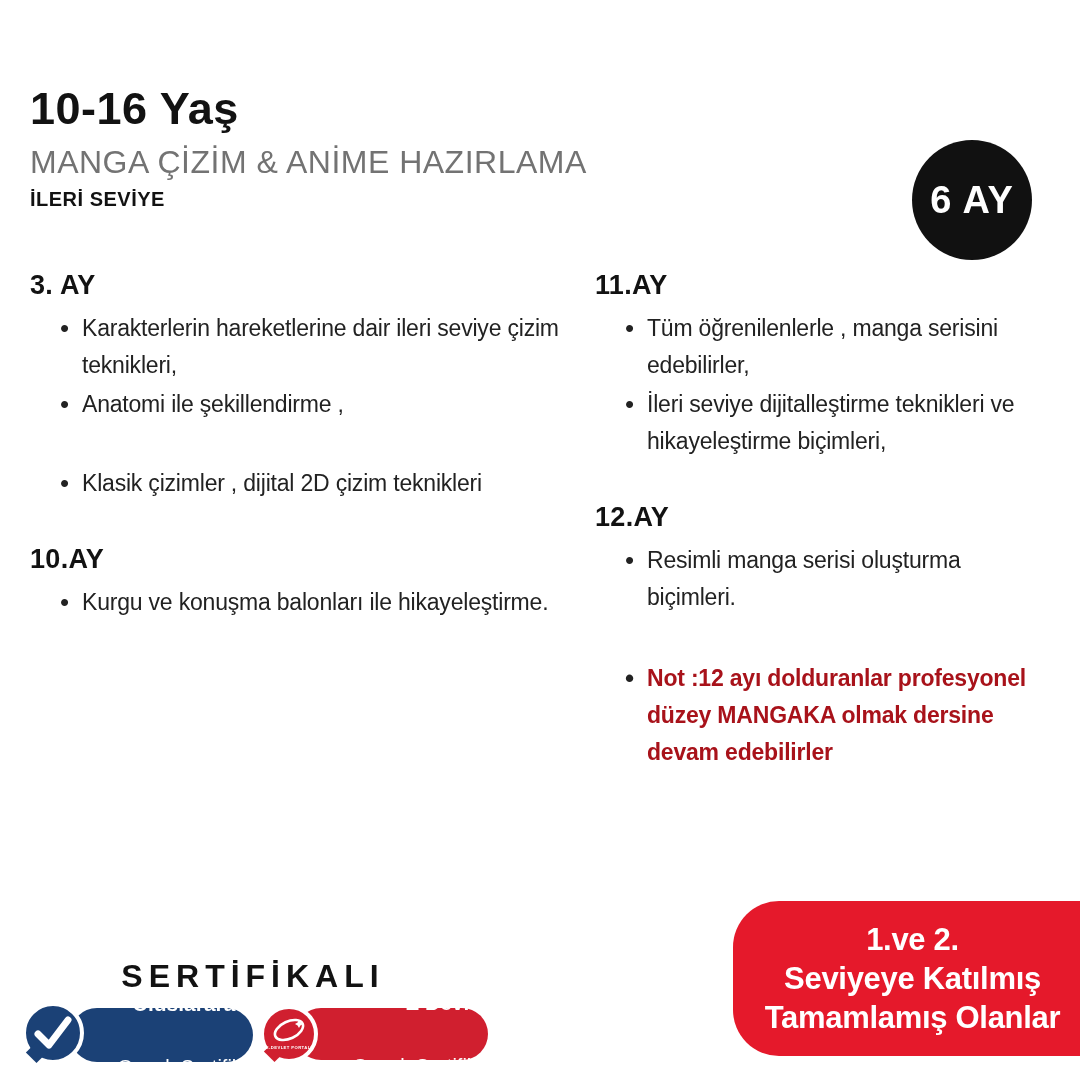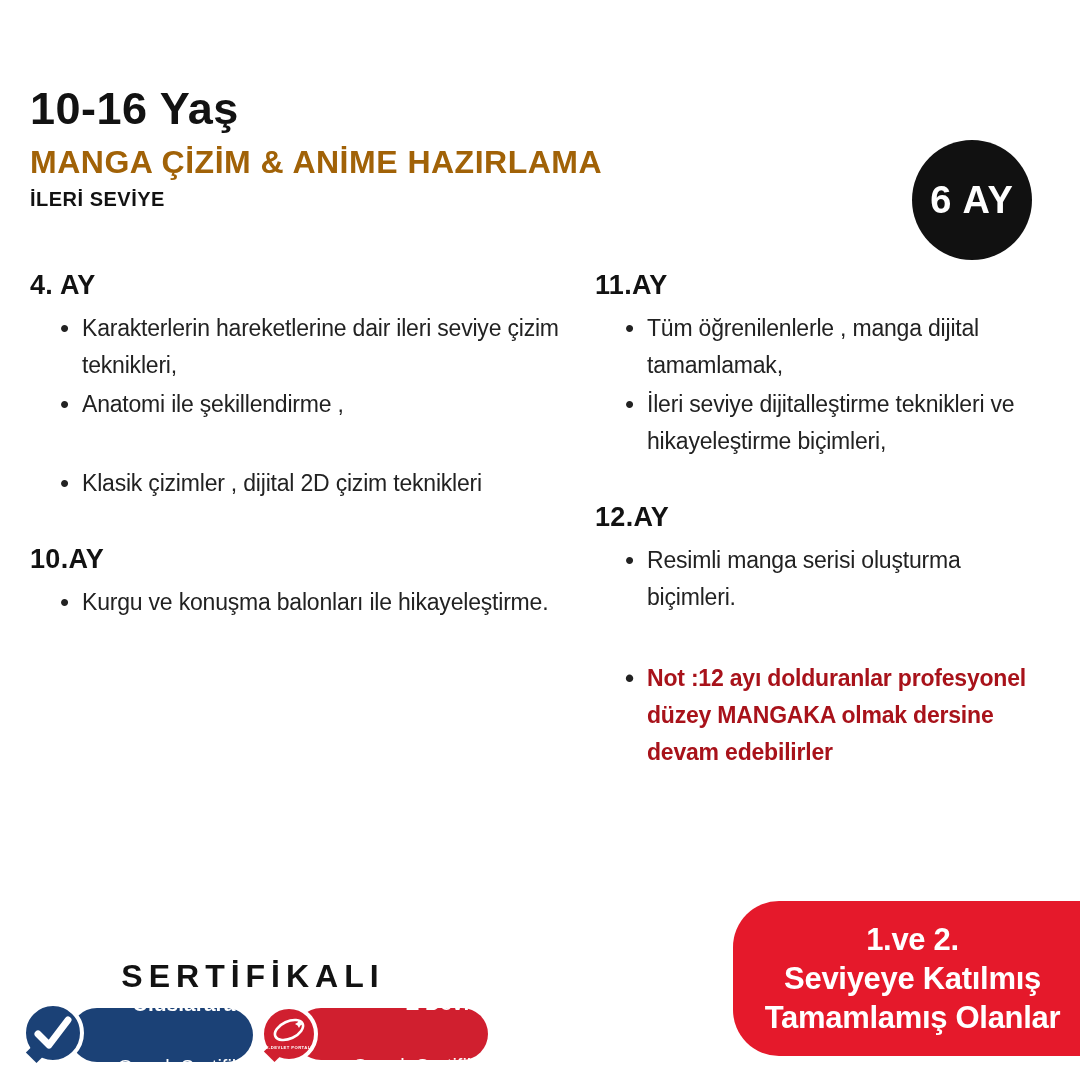--- a/index.html
+++ b/index.html
@@ -15,7 +15,7 @@
   
   .header { position:absolute; left:30px; top:52px;margin-top:31px; }
   .age-range { font-size:45px; font-weight:800; color:#121212; letter-spacing:0.5px; }
-  .course-title { font-size:32px; font-weight:700; color:#a16207; margin-top:9px; letter-spacing:0.5px; }
+  .course-title { font-size:32px; font-weight:400; color:#737373; margin-top:9px; letter-spacing:0.5px; }
   .level { font-size:20px; font-weight:800; color:#121212; margin-top:7px; letter-spacing:0.5px; }
 
   .duration-circle {

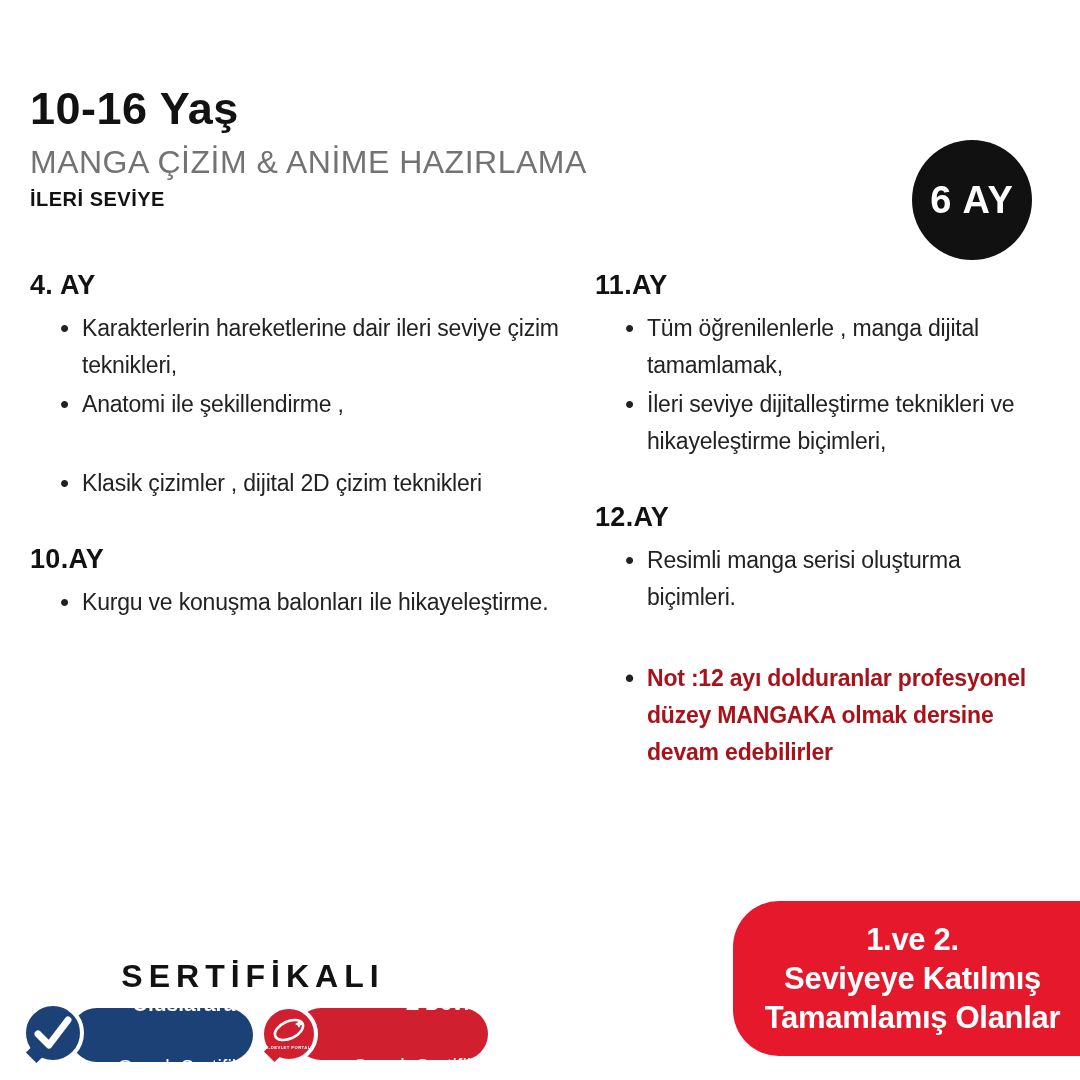--- a/index.html
+++ b/index.html
@@ -113,7 +113,7 @@
 
 <div class="col col-left">
   <div class="section">
-    <div class="month-heading">4. AY</div>
+    <div class="month-heading">3. AY</div>
     <ul class="bullets">
       <li>Karakterlerin hareketlerine dair ileri seviye çizim teknikleri,</li>
       <li>Anatomi ile şekillendirme ,</li>

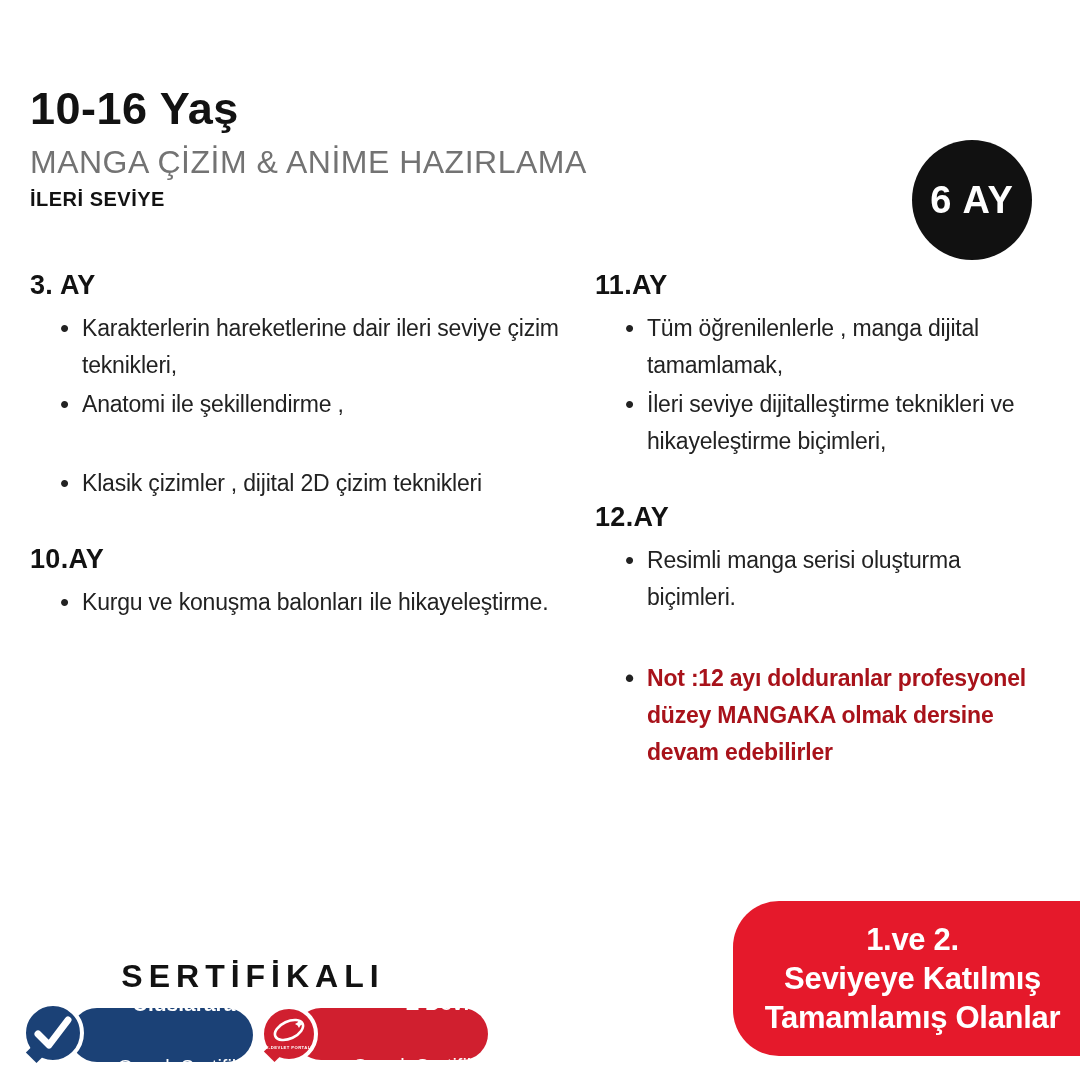--- a/index.html
+++ b/index.html
@@ -136,7 +136,7 @@
   <div class="section">
     <div class="month-heading">11.AY</div>
     <ul class="bullets">
-      <li>Tüm öğrenilenlerle , manga dijital tamamlamak,</li>
+      <li>Tüm öğrenilenlerle , manga serisini edebilirler,</li>
       <li>İleri seviye dijitalleştirme teknikleri ve hikayeleştirme biçimleri,</li>
     </ul>
   </div>

